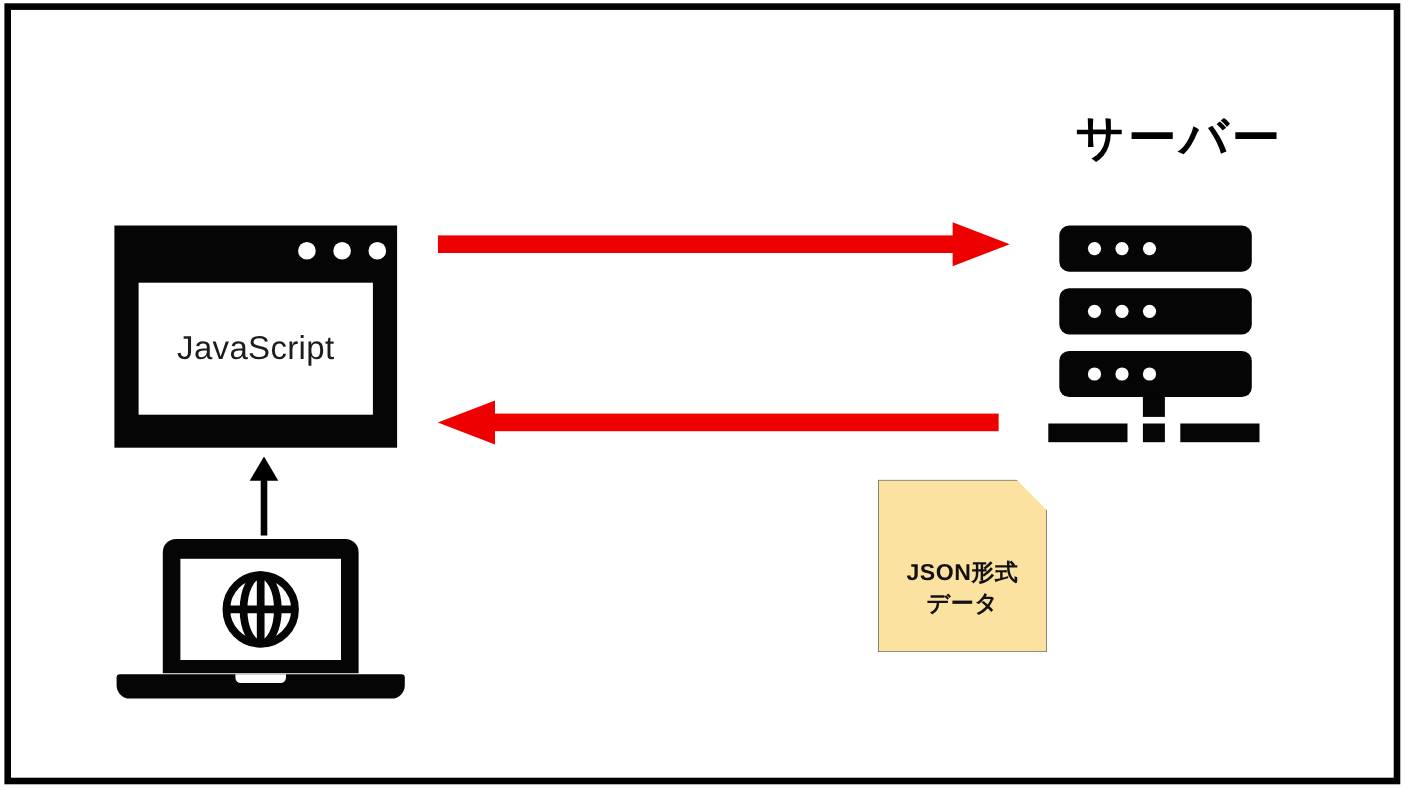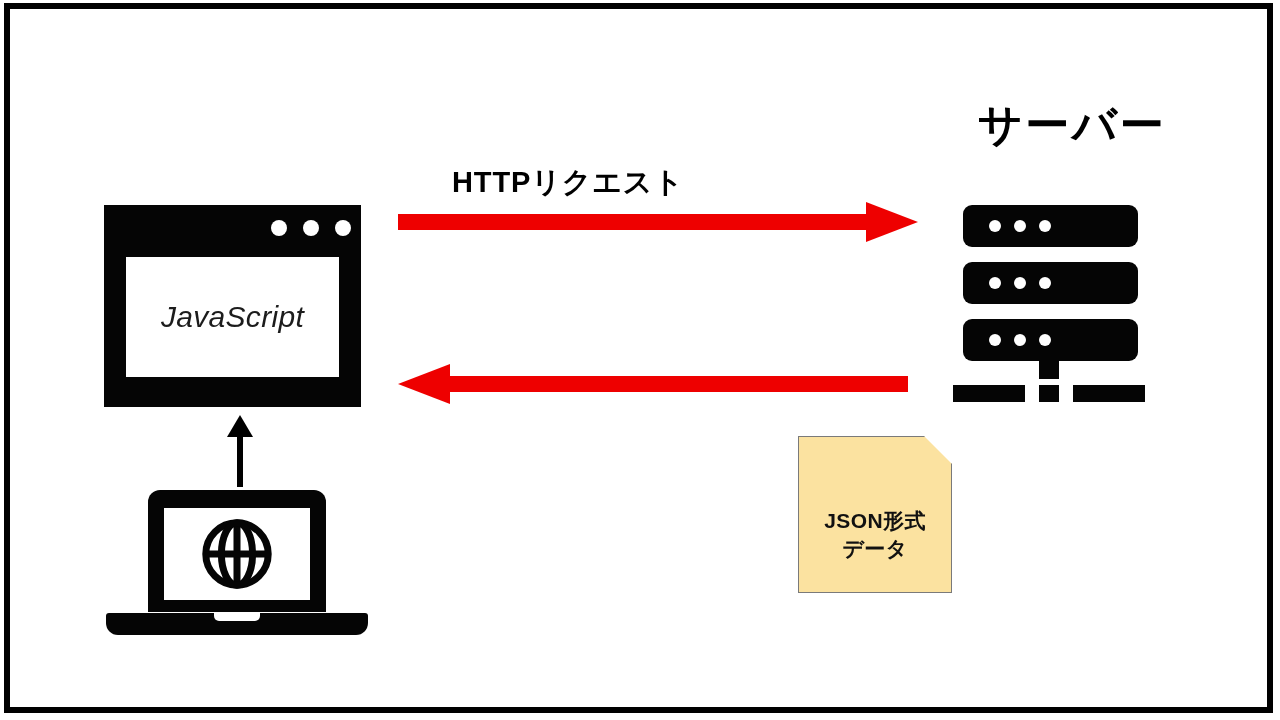--- a/index.html
+++ b/index.html
@@ -255,7 +255,6 @@
 
   <div class="section-title" id="server-title">サーバー</div>
 
-  <div class="arrow-label" id="request-label">HTTPリクエスト</div>
 
   <svg class="red-arrow" id="request-arrow" style="left:398px; top:200px;" width="520" height="44" viewBox="0 0 520 44">
     <rect x="0" y="14" width="480" height="16" fill="#ee0000"></rect>

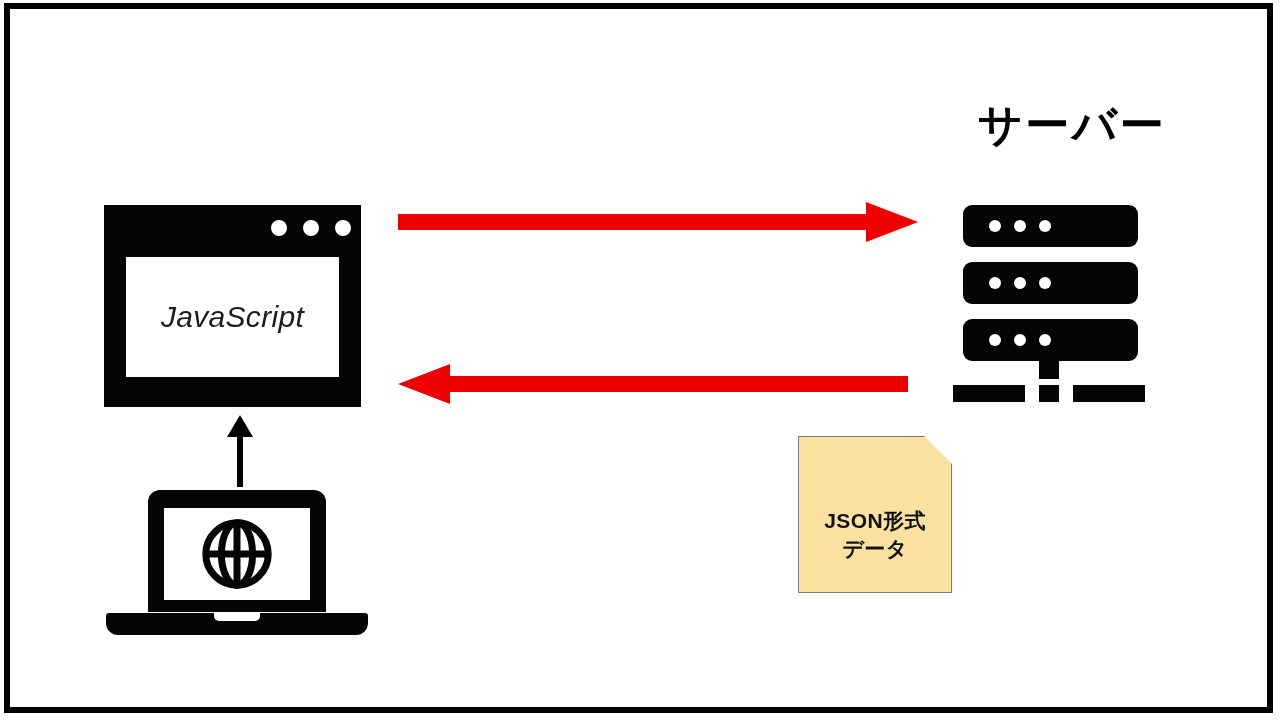--- a/index.html
+++ b/index.html
@@ -76,7 +76,6 @@
     width: 257px;
     height: 202px;
     background: #050505;
-    font-style: italic;
   }
   #browser-titlebar {
     position: absolute;

